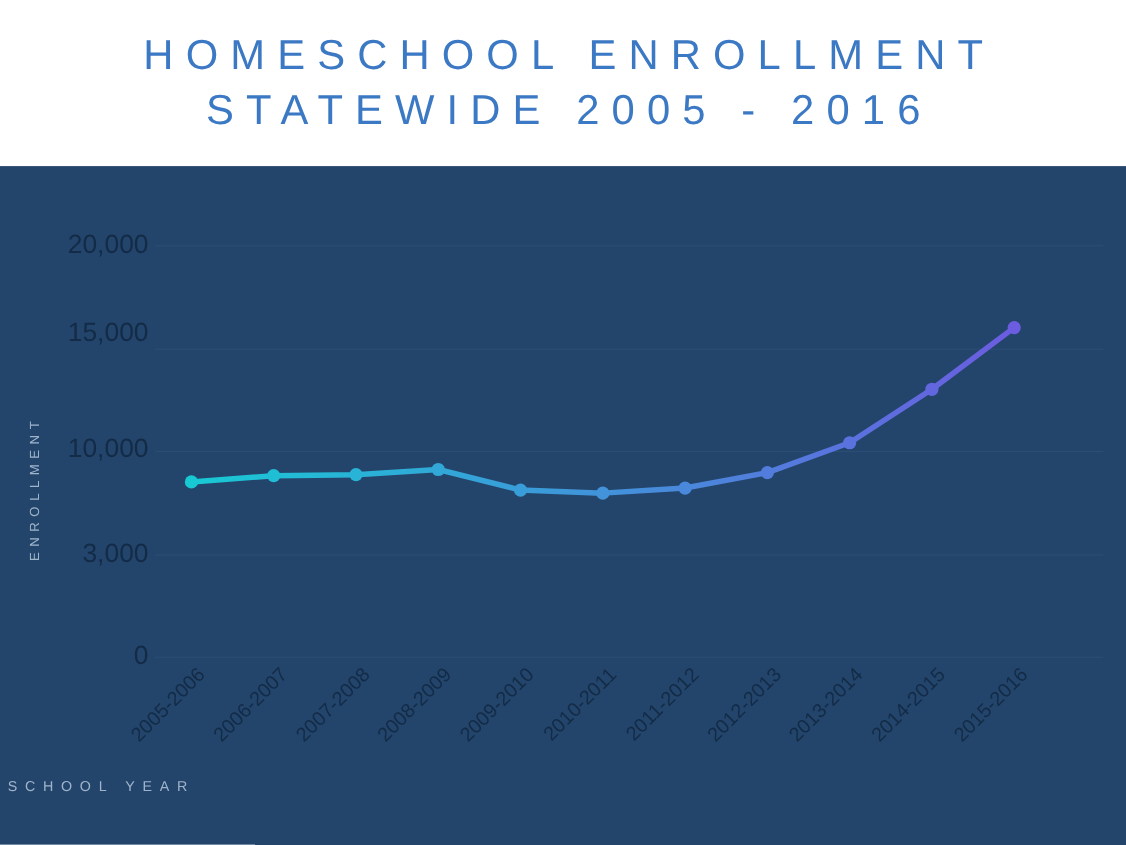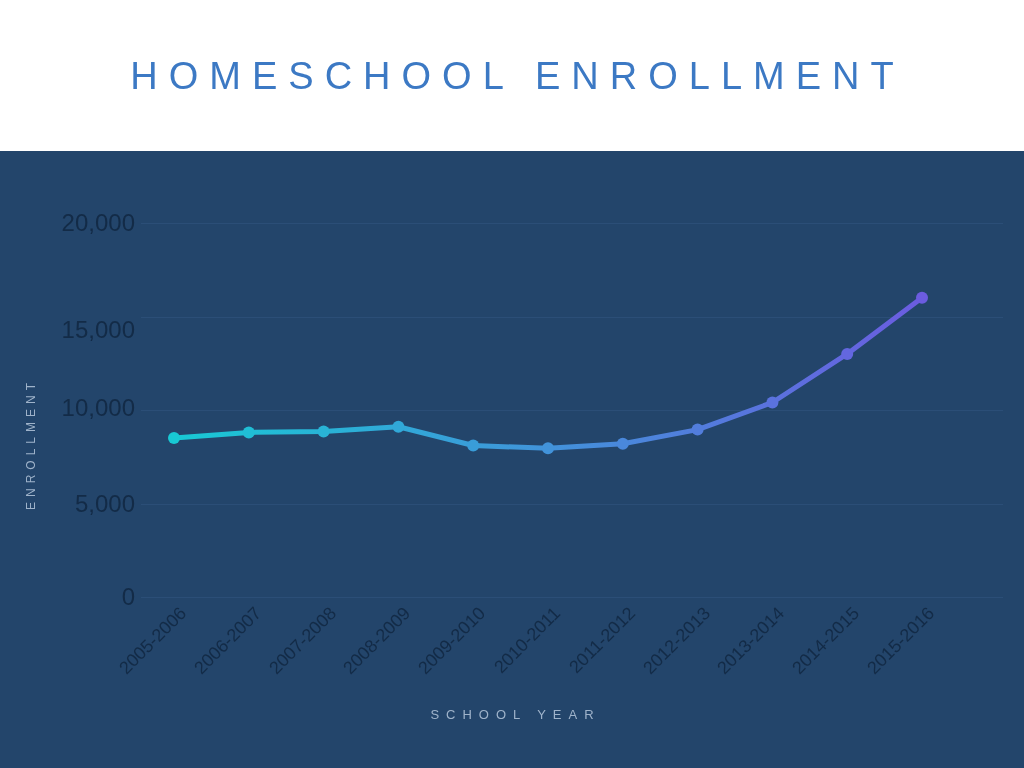--- a/index.html
+++ b/index.html
@@ -159,6 +159,7 @@
 
   <div id="title-band">
     <div class="title-line">HOMESCHOOL ENROLLMENT</div>
+    <div class="title-line">STATEWIDE 2005 - 2016</div>
   </div>
 
   <div id="chart-panel">

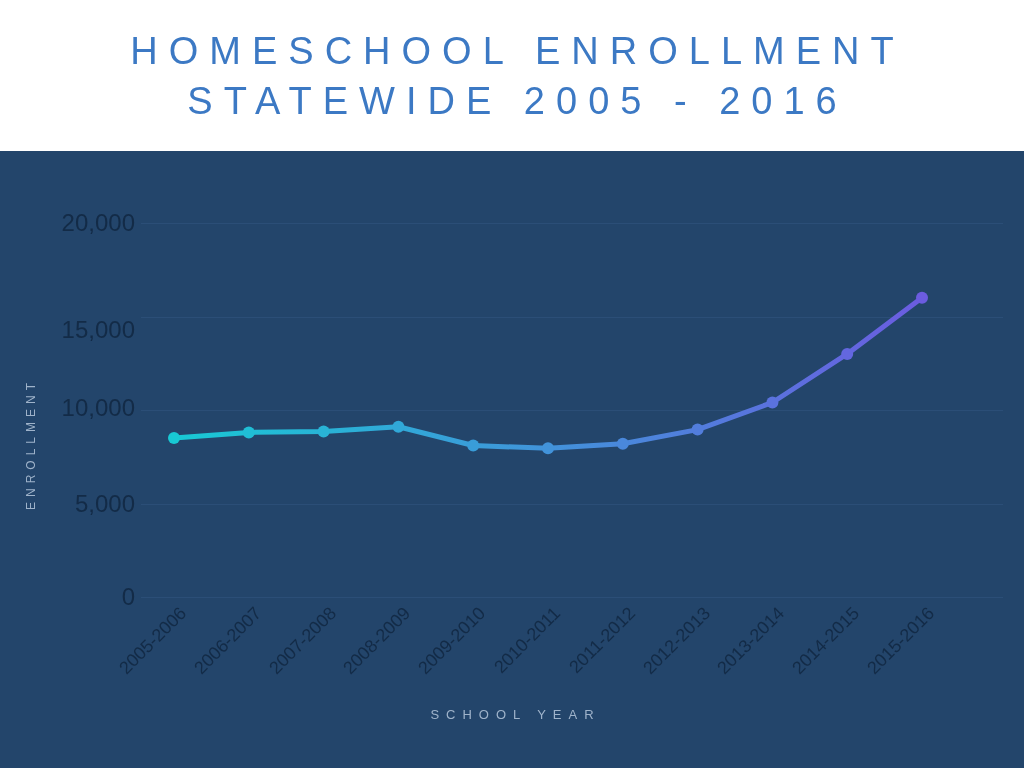--- a/index.html
+++ b/index.html
@@ -178,7 +178,7 @@
           <div class="ytick" style="top: 446px; color: rgb(19, 43, 71);">0</div>
           <div class="ytick" style="top: 352.5px; color: rgb(19, 43, 71);">5,000</div>
           <div class="ytick" style="top: 257px; color: rgb(19, 43, 71);">10,000</div>
-          <div class="ytick" style="top: 179px; color: rgb(19, 43, 71);">15,000</div>
+          <div class="ytick" style="top: 152px; color: rgb(19, 43, 71);">15,000</div>
           <div class="ytick" style="top: 72px; color: rgb(19, 43, 71);">20,000</div>
         </div>
 

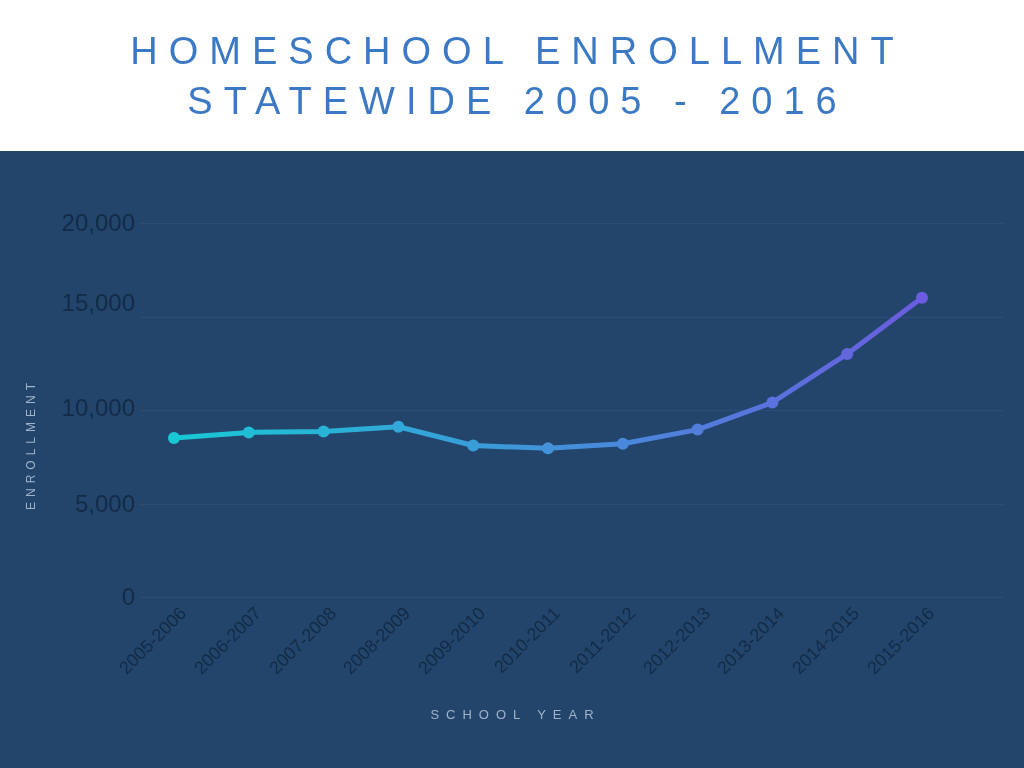--- a/index.html
+++ b/index.html
@@ -176,7 +176,7 @@
 
       <div id="ytick-col">
           <div class="ytick" style="top: 446px; color: rgb(19, 43, 71);">0</div>
-          <div class="ytick" style="top: 352.5px; color: rgb(19, 43, 71);">5,000</div>
+          <div class="ytick" style="top: 352.5px; color: rgb(19, 43, 71);">3,000</div>
           <div class="ytick" style="top: 257px; color: rgb(19, 43, 71);">10,000</div>
           <div class="ytick" style="top: 152px; color: rgb(19, 43, 71);">15,000</div>
           <div class="ytick" style="top: 72px; color: rgb(19, 43, 71);">20,000</div>

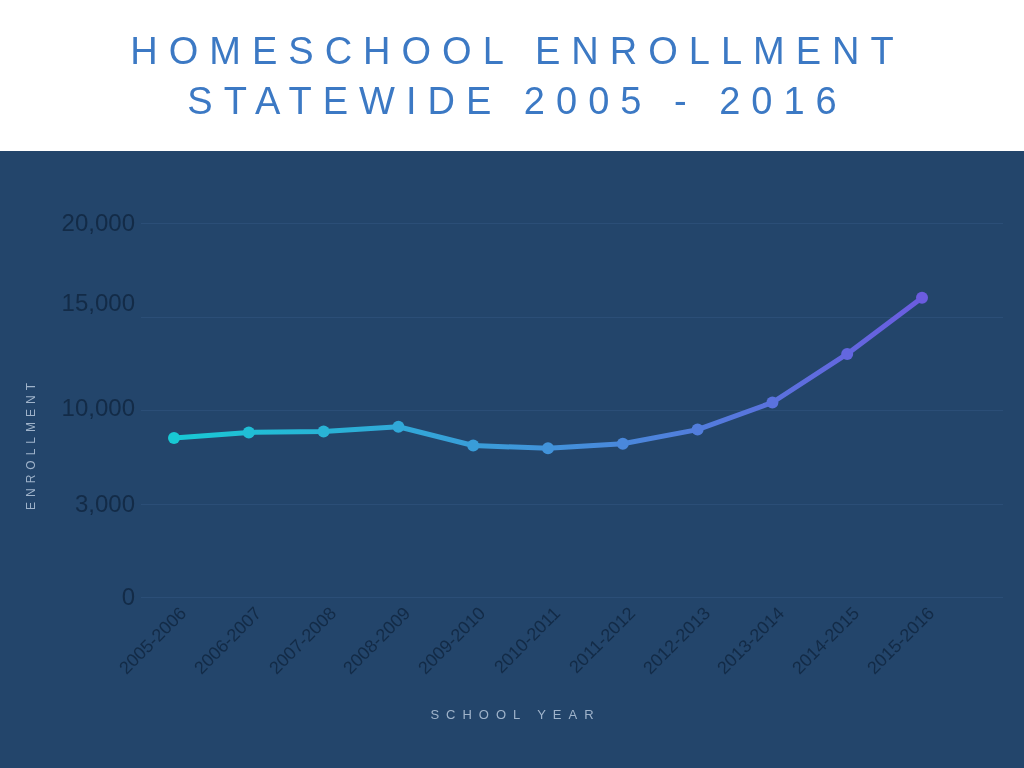--- a/index.html
+++ b/index.html
@@ -117,7 +117,6 @@
     left: 0;
     top: 556px;
     width: 1024px;
-    text-align: center;
     color: #9fb3ca;
     font-size: 13px;
     letter-spacing: 7px;

